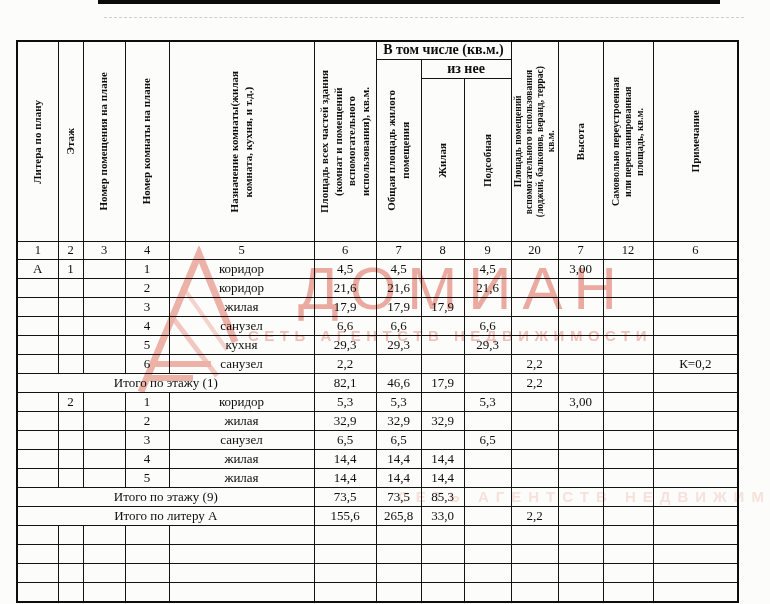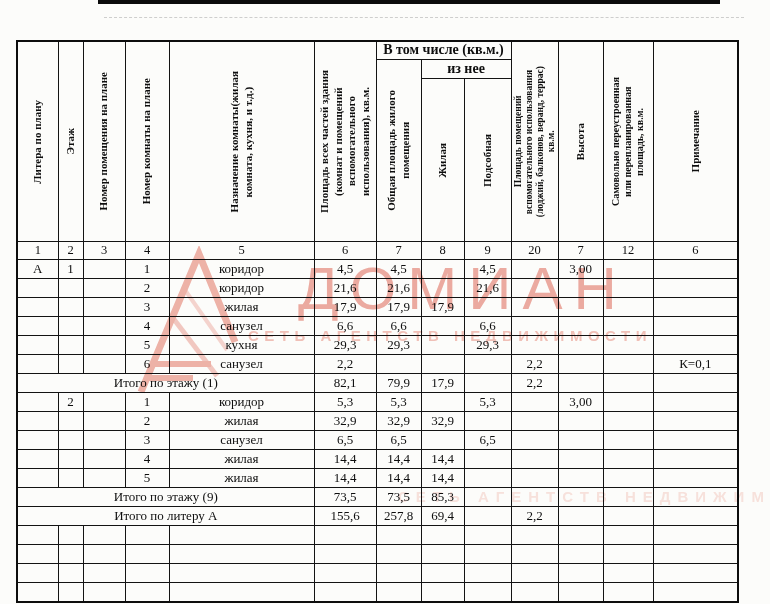--- a/index.html
+++ b/index.html
@@ -255,7 +255,7 @@
           <td>2,2</td>
           <td></td>
           <td></td>
-          <td>К=0,1</td>
+          <td>К=0,2</td>
         </tr>
         <tr>
           <td colspan="5" class="sum-label">Итого по этажу (1)</td>

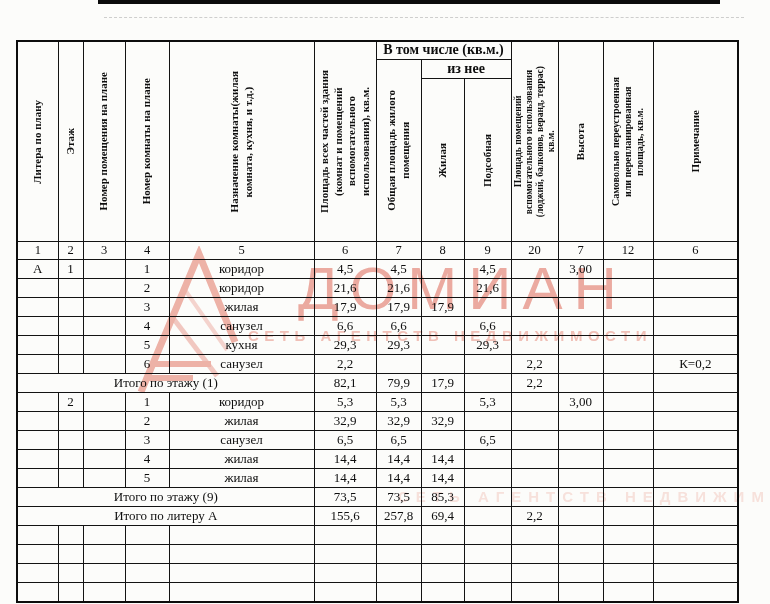--- a/index.html
+++ b/index.html
@@ -260,7 +260,7 @@
         <tr>
           <td colspan="5" class="sum-label">Итого по этажу (1)</td>
           <td>82,1</td>
-          <td>79,9</td>
+          <td>46,6</td>
           <td>17,9</td>
           <td></td>
           <td>2,2</td>

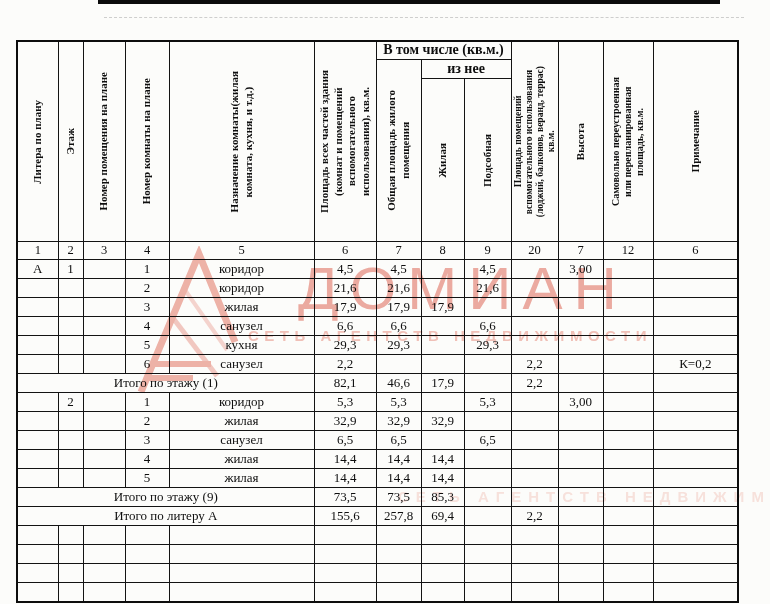--- a/index.html
+++ b/index.html
@@ -357,7 +357,7 @@
         <tr>
           <td colspan="5" class="sum-label">Итого по литеру А</td>
           <td>155,6</td>
-          <td>257,8</td>
+          <td>265,8</td>
           <td>69,4</td>
           <td></td>
           <td>2,2</td>

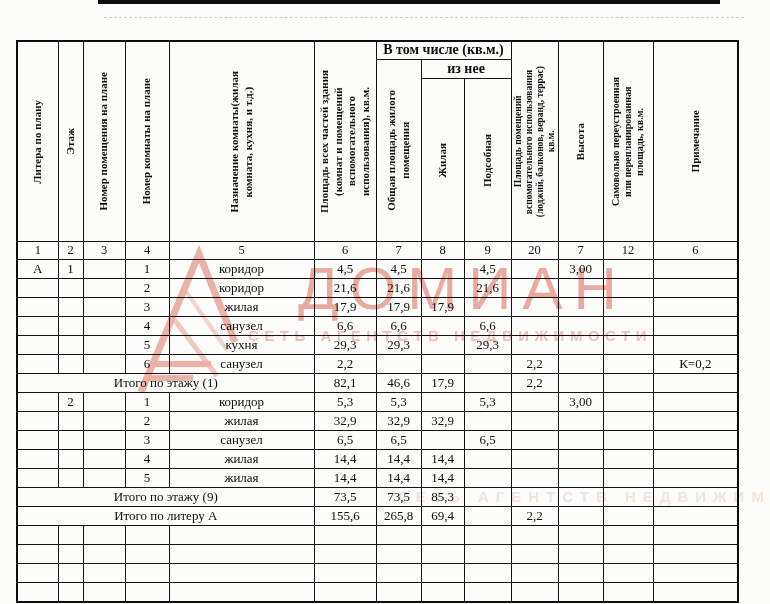--- a/index.html
+++ b/index.html
@@ -358,7 +358,7 @@
           <td colspan="5" class="sum-label">Итого по литеру А</td>
           <td>155,6</td>
           <td>265,8</td>
-          <td>69,4</td>
+          <td>33,0</td>
           <td></td>
           <td>2,2</td>
           <td></td>

